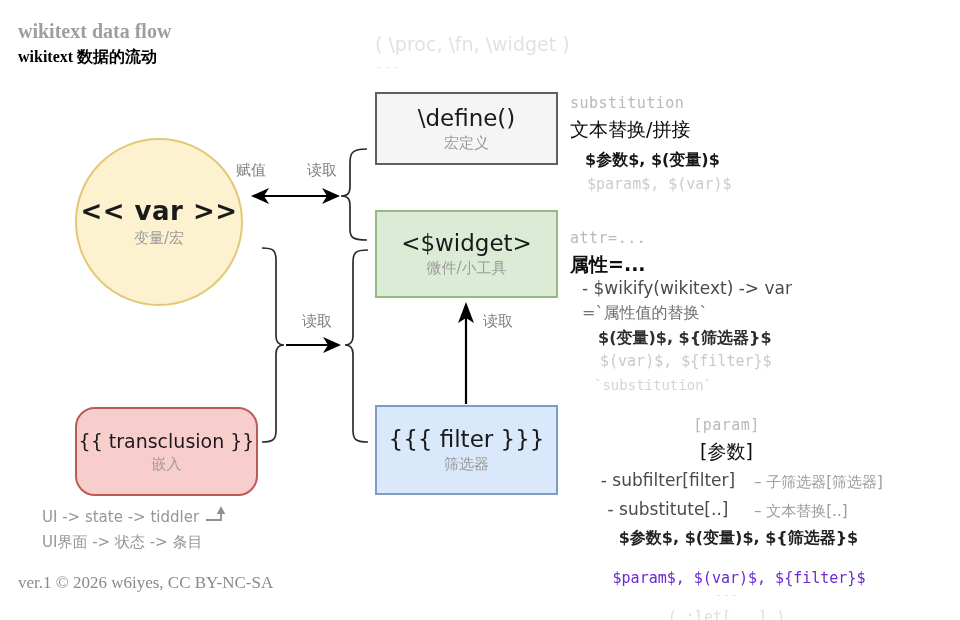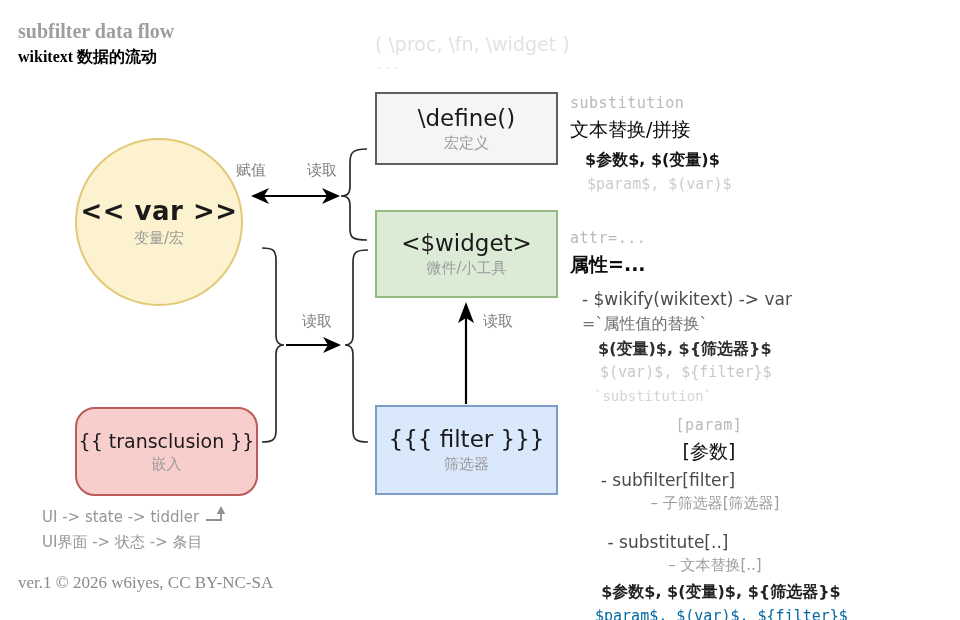--- a/index.html
+++ b/index.html
@@ -98,7 +98,7 @@
 </head>
 <body>
 
-<div class="abs title-en">subfilter data flow</div>
+<div class="abs title-en">wikitext data flow</div>
 <div class="abs title-zh">wikitext 数据的流动</div>
 
 <div class="abs top-note">

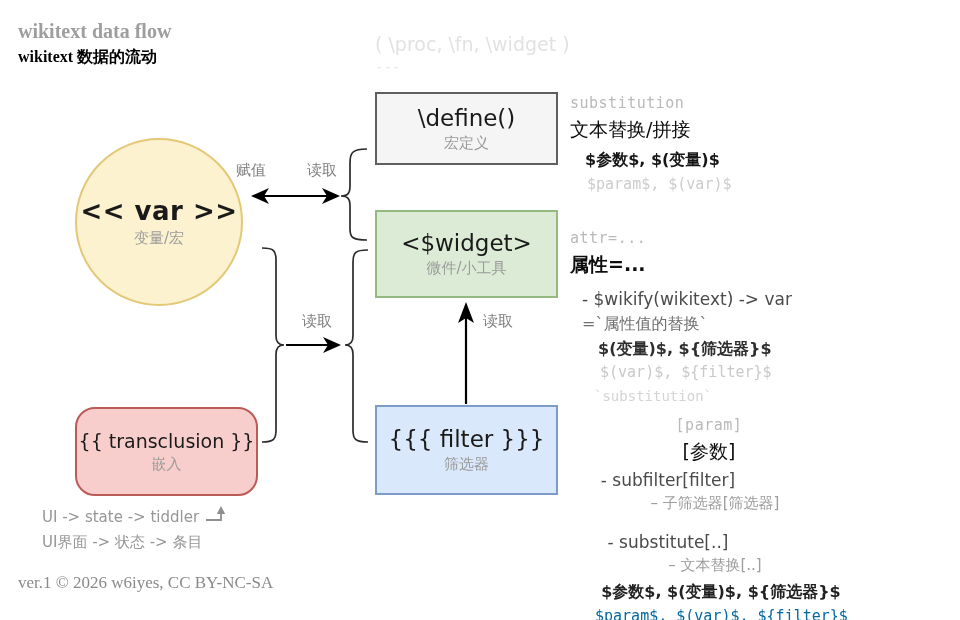--- a/index.html
+++ b/index.html
@@ -70,7 +70,7 @@
 
   .note-attr{left:570px;top:228px;}
   .note-attr .n-head{font-weight:600;}
-  .note-attr .item1{font-size:17px;color:#4a4a4a;padding-left:12px;margin-top:14px;}
+  .note-attr .item1{font-size:17px;color:#4a4a4a;padding-left:12px;margin-top:3px;}
   .note-attr .item2{font-size:16px;color:#6f6f6f;padding-left:12px;margin-top:3px;}
   .note-attr .tok-zh{font-size:16px;font-weight:600;color:#2e2e2e;padding-left:28px;margin-top:4px;}
   .note-attr .tok-en{font-size:15px;color:#c9c9c9;padding-left:30px;margin-top:3px;}

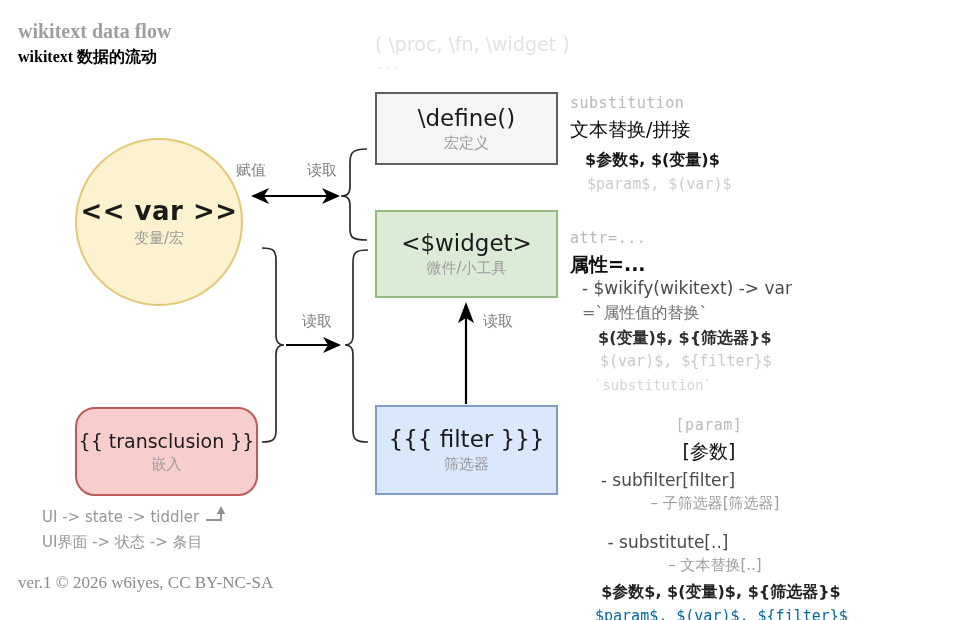--- a/index.html
+++ b/index.html
@@ -77,7 +77,7 @@
   .note-attr .foot{font-size:14px;color:#d4d4d4;padding-left:24px;margin-top:3px;}
 
   .note-param{left:570px;top:415px;text-align:center;}
-  .note-param .row{display:flex;padding-left:12px;margin-top:8px;white-space:nowrap;flex-direction:column;}
+  .note-param .row{display:flex;padding-left:12px;margin-top:8px;white-space:nowrap;}
   .note-param .row + .row{margin-top:18px;}
   .note-param .row .en{font-size:17px;color:#4a4a4a;width:172px;flex:none;}
   .note-param .row .zh{font-size:15px;color:#9d9d9d;padding-top:2px;}

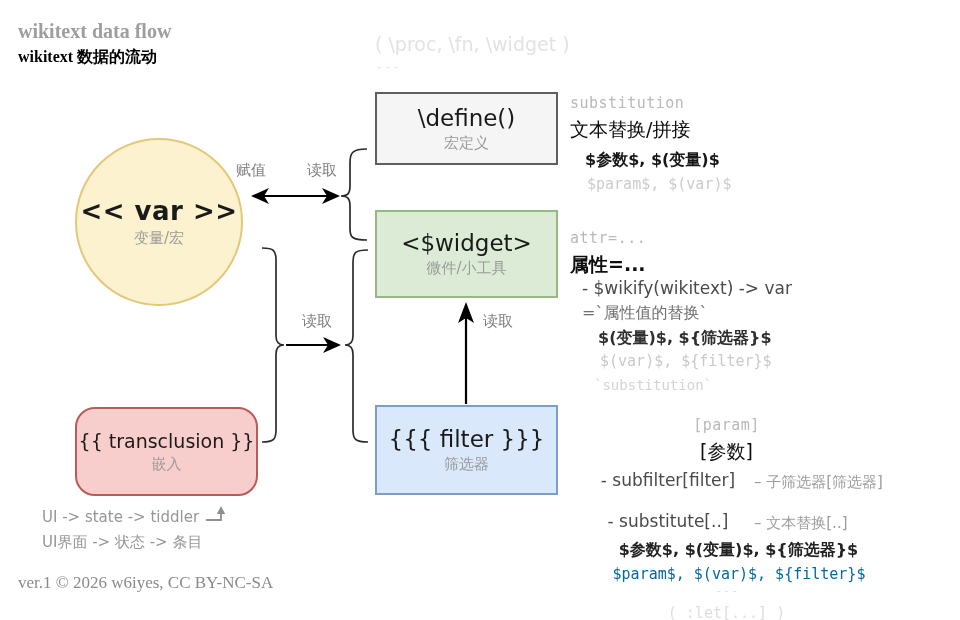--- a/index.html
+++ b/index.html
@@ -78,7 +78,7 @@
 
   .note-param{left:570px;top:415px;text-align:center;}
   .note-param .row{display:flex;padding-left:12px;margin-top:8px;white-space:nowrap;}
-  .note-param .row + .row{margin-top:18px;}
+  .note-param .row + .row{margin-top:6px;}
   .note-param .row .en{font-size:17px;color:#4a4a4a;width:172px;flex:none;}
   .note-param .row .zh{font-size:15px;color:#9d9d9d;padding-top:2px;}
   .note-param .tok-zh{font-size:16px;font-weight:600;color:#222;padding-left:24px;margin-top:5px;}

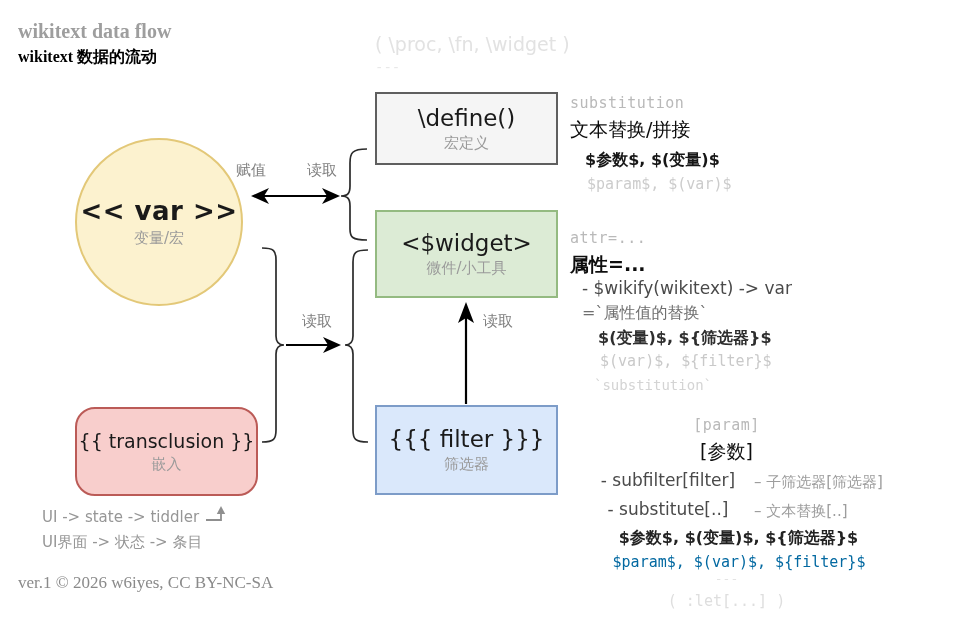--- a/index.html
+++ b/index.html
@@ -82,7 +82,7 @@
   .note-param .row .en{font-size:17px;color:#4a4a4a;width:172px;flex:none;}
   .note-param .row .zh{font-size:15px;color:#9d9d9d;padding-top:2px;}
   .note-param .tok-zh{font-size:16px;font-weight:600;color:#222;padding-left:24px;margin-top:5px;}
-  .note-param .tok-en{font-size:15px;color:#0369a1;padding-left:25px;margin-top:4px;}
+  .note-param .tok-en{font-size:15px;color:#6d28d9;padding-left:25px;margin-top:20px;}
   .note-param .divider{font-size:13px;color:#e3e3e3;line-height:9px;margin-top:1px;}
   .note-param .foot{font-size:15px;color:#dedede;margin-top:8px;}
 

